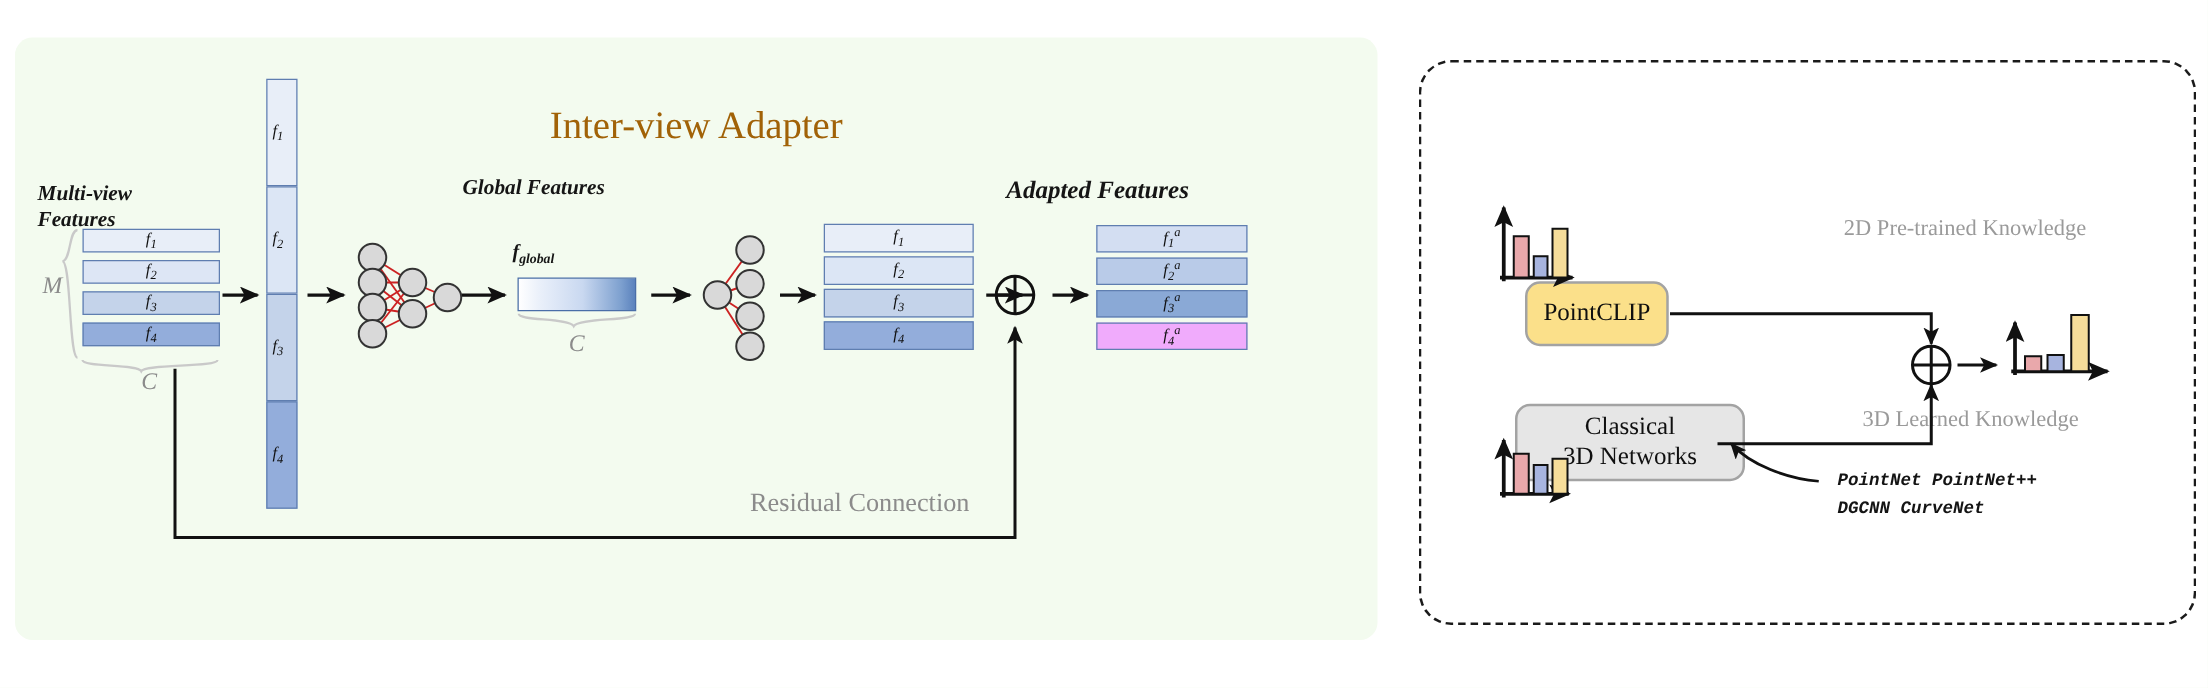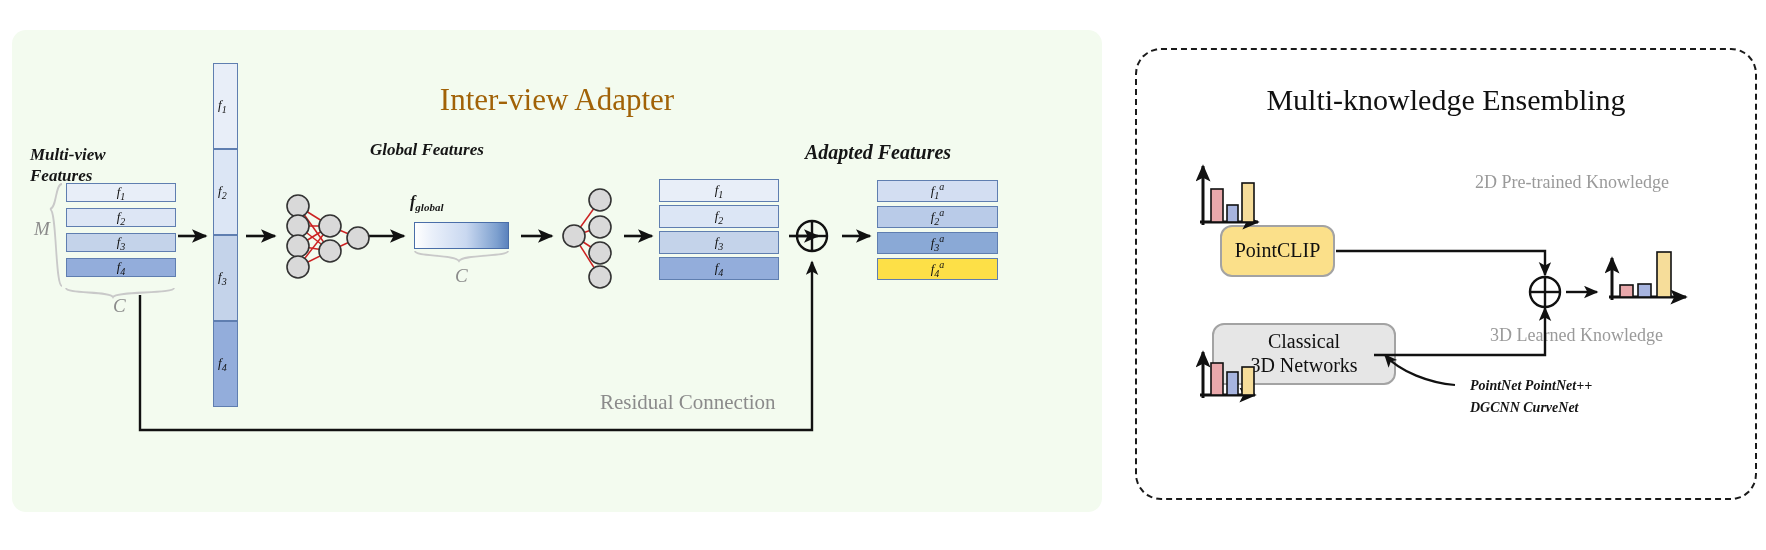--- a/index.html
+++ b/index.html
@@ -178,7 +178,6 @@
   <div class="grey-note" style="left:600px;top:390px;font-size:21px;">Residual Connection</div>
 
   <div id="right-panel"></div>
-  <div id="right-title" style="position:absolute;left:1135px;top:83px;width:622px;text-align:center;font-size:30px;color:#111;">Multi-knowledge Ensembling</div>
 
   <div class="node-box" id="pointclip-box">PointCLIP</div>
 

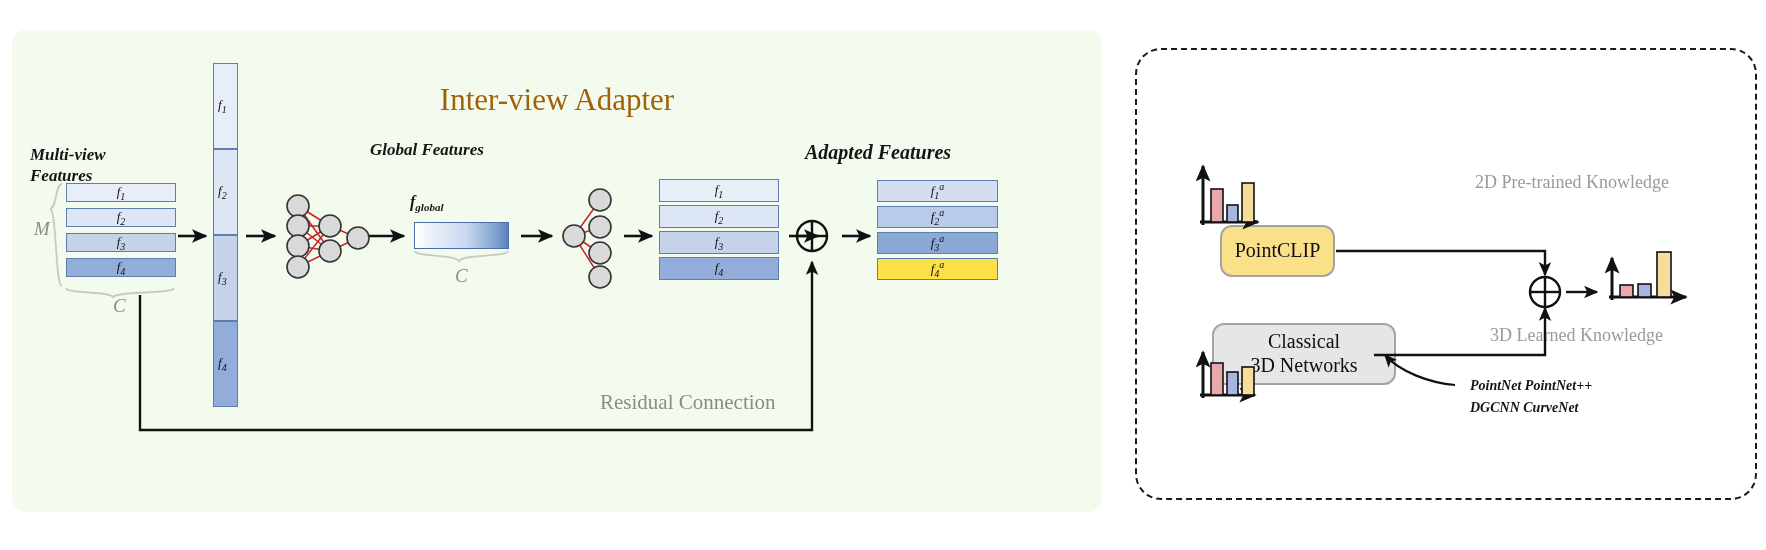--- a/index.html
+++ b/index.html
@@ -170,7 +170,7 @@
       <div class="mv-row" style="background: rgb(138, 169, 214);">
         <span><i>f</i><sub style="font-size:10px;">3</sub><sup style="font-size:10px;font-style:italic;">a</sup></span>
       </div>
-      <div class="mv-row" style="background: #fde047;">
+      <div class="mv-row" style="background: #f0abfc;">
         <span><i>f</i><sub style="font-size:10px;">4</sub><sup style="font-size:10px;font-style:italic;">a</sup></span>
       </div>
     </div>

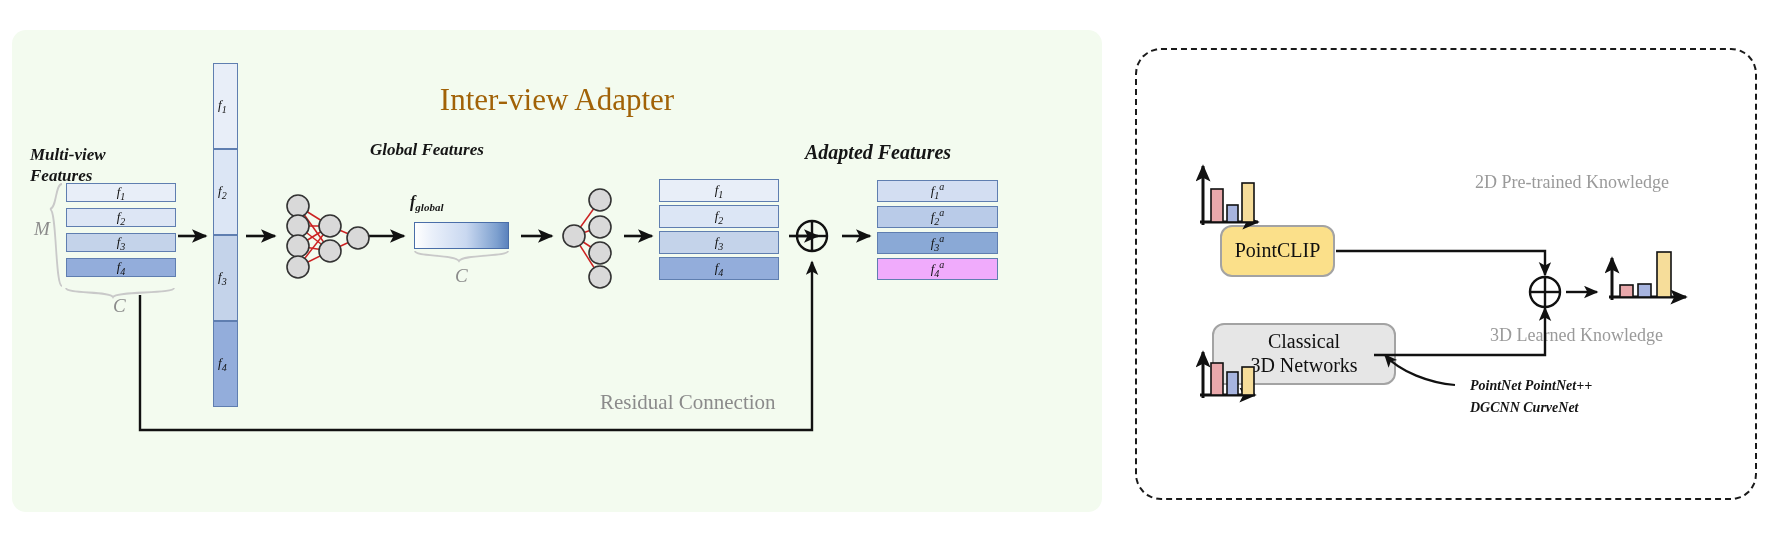--- a/index.html
+++ b/index.html
@@ -191,7 +191,7 @@
   <div class="flow-label" style="left:1475px;top:172px;">2D Pre-trained Knowledge</div>
   <div class="flow-label" style="left:1490px;top:325px;">3D Learned Knowledge</div>
 
-  <div class="net-names" style="left:1470px;top:375px;">
+  <div class="net-names" style="left:1470px;top:375px;font-family:Liberation Mono, monospace;">
     <div>PointNet  PointNet++</div>
     <div>DGCNN   CurveNet</div>
   </div>

